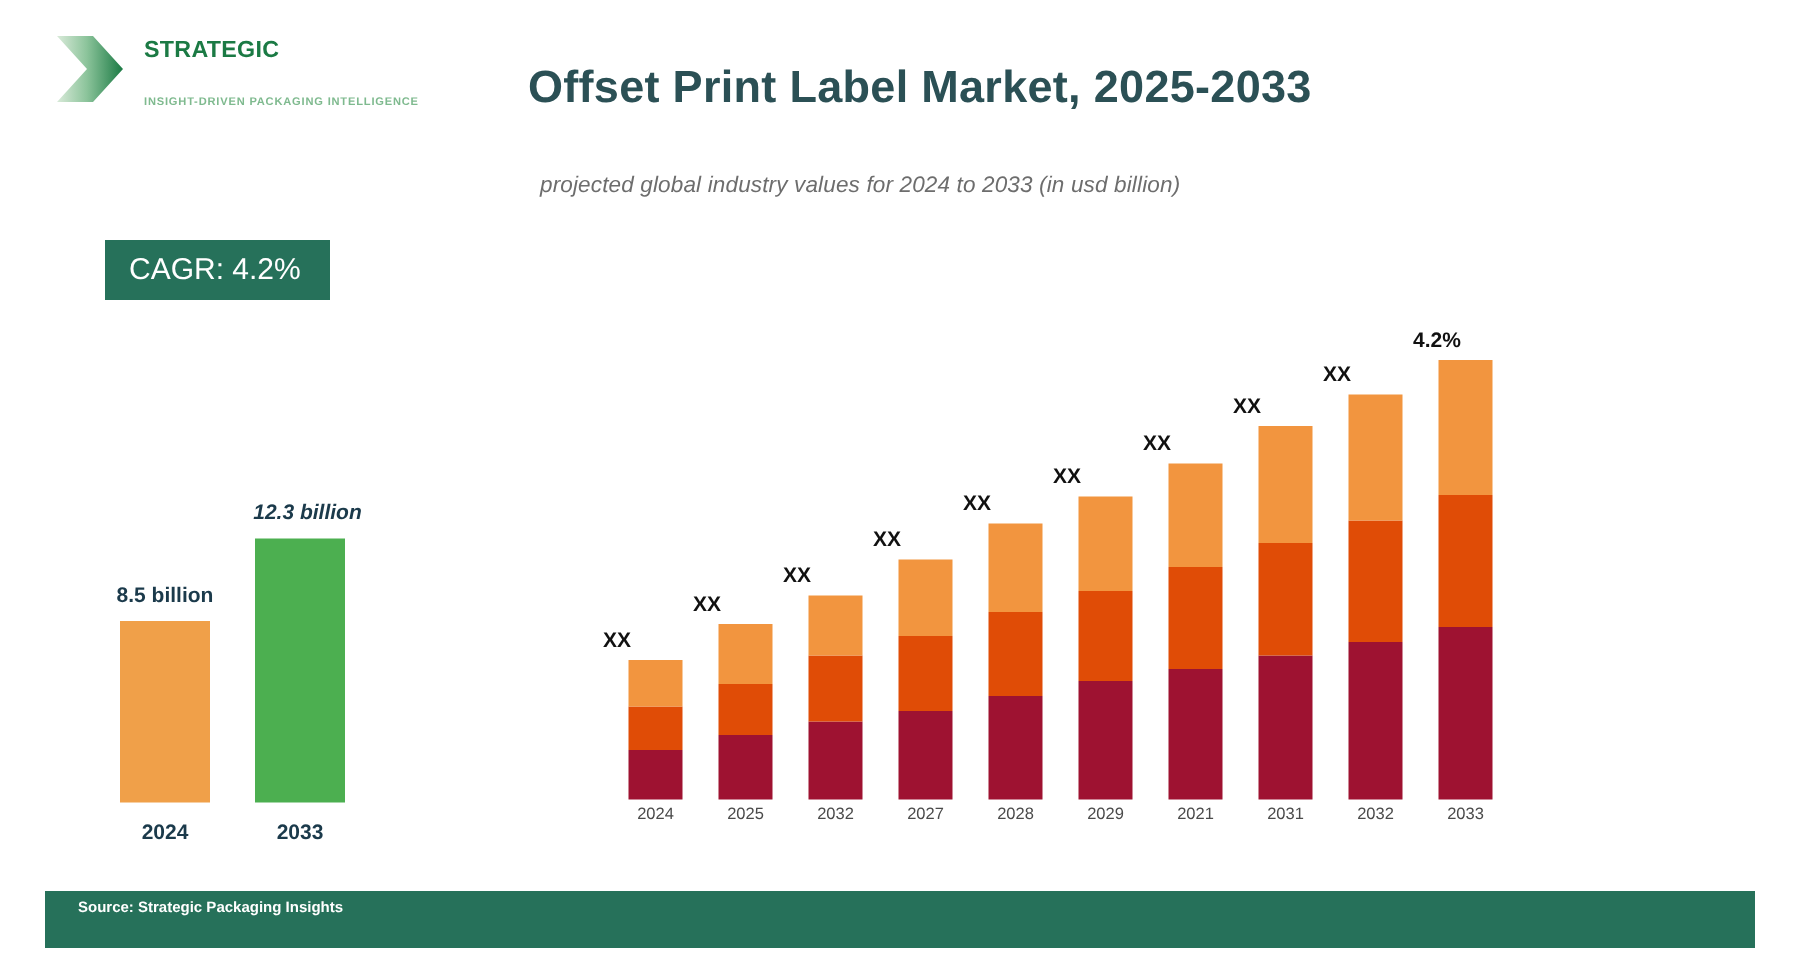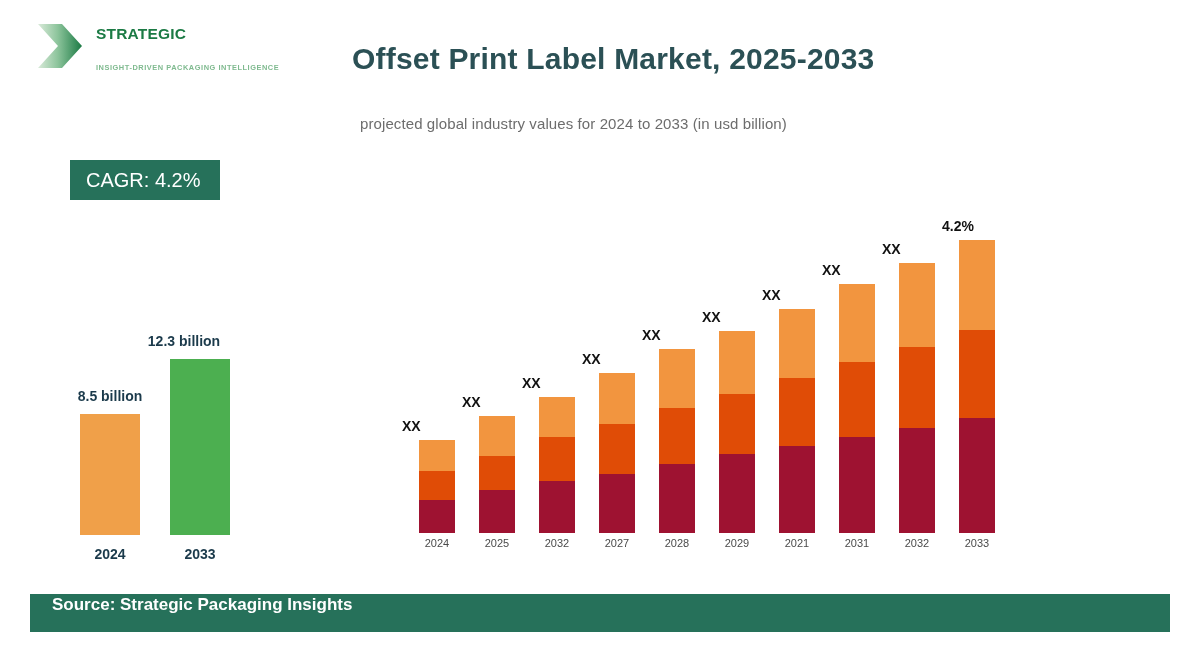--- a/index.html
+++ b/index.html
@@ -31,7 +31,7 @@
   }
   #subtitle{
     position:absolute;left:360px;top:115px;width:720px;
-    font-size:15px;color:#6d6d6d;letter-spacing:.1px;
+    font-size:15px;color:#6d6d6d;letter-spacing:.1px;font-style:italic;
   }
 
   

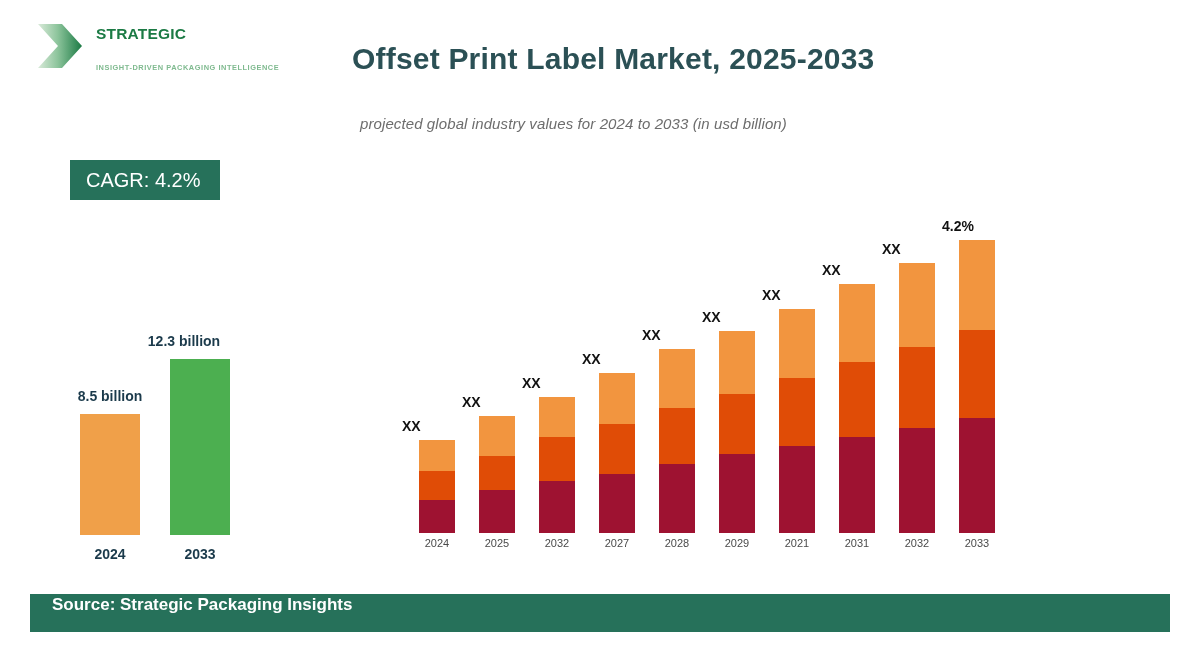--- a/index.html
+++ b/index.html
@@ -113,7 +113,7 @@
     <div class="mini-lab" style="left: 0px; width: 110px; bottom: 166px;">8.5 billion</div>
     <div class="mini-x" style="left: 25px;">2024</div>
     <div class="mini-bar" style="left: 115px; height: 176px; background: rgb(76, 175, 80);"></div>
-    <div class="mini-lab" style="left: 74px; width: 110px; bottom: 221px;">12.3 billion</div>
+    <div class="mini-lab" style="left: 95px; width: 110px; bottom: 221px; font-style: italic;">12.3 billion</div>
     <div class="mini-x" style="left: 115px;">2033</div>
   </div>
 

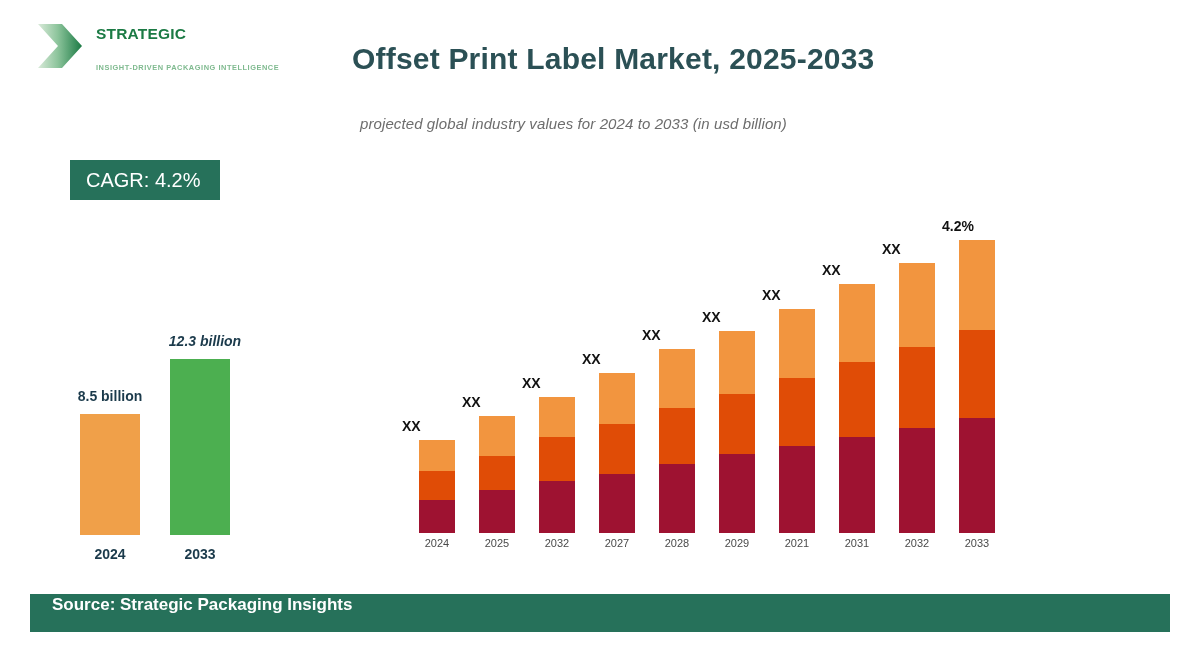--- a/index.html
+++ b/index.html
@@ -74,7 +74,7 @@
   }
   #footer .src{
     position:absolute;left:22px;top:0;height:22px;display:flex;align-items:center;
-    font-size:17px;font-weight:bold;
+    font-size:10px;font-weight:bold;
   }
   #footer .contact{
     position:absolute;right:24px;top:0;height:38px;display:flex;align-items:center;

